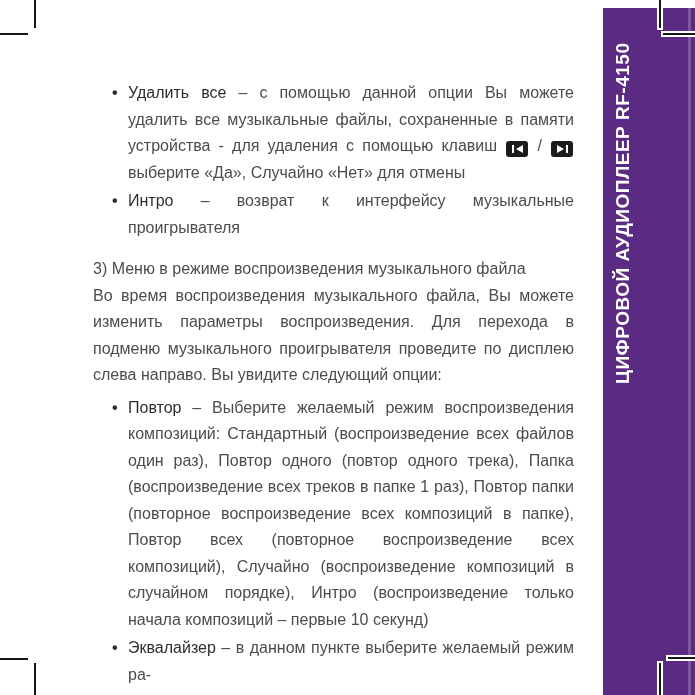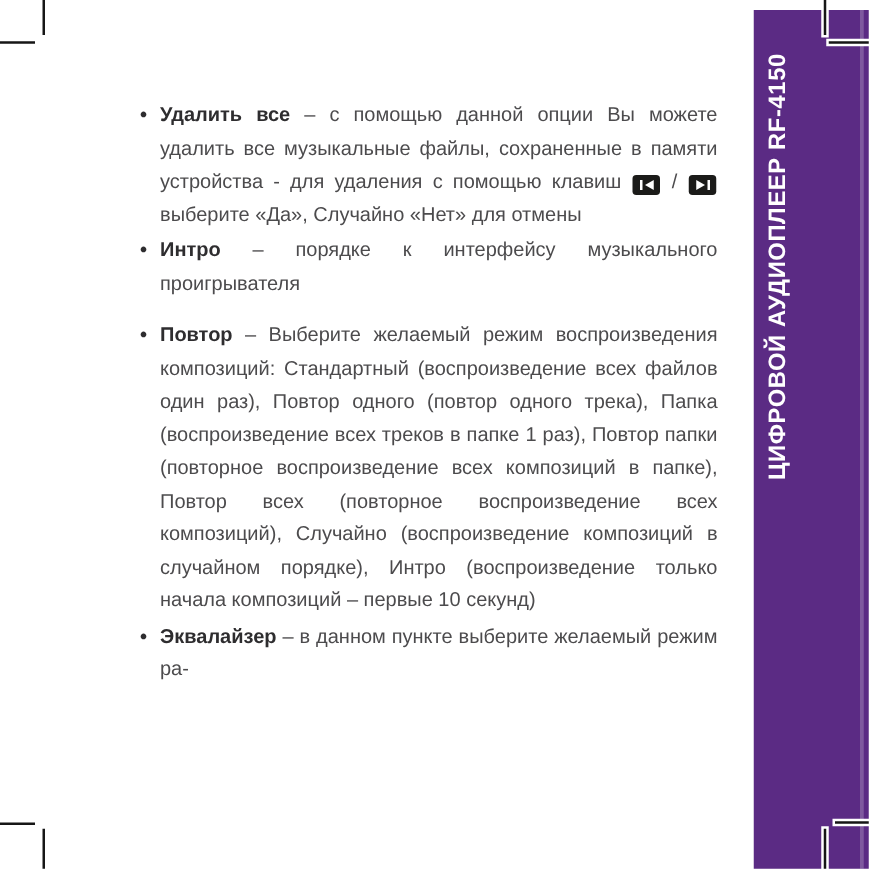--- a/index.html
+++ b/index.html
@@ -22,7 +22,7 @@
     color: #4c4b4d;
     text-align: justify;
   }
-  .lead { font-weight: 700; color: #2e2d2f; }
+  .lead { font-weight: 400; color: #2e2d2f; }
   .bullets { margin: 0; padding: 0; list-style: none; }
   .bullet-item { position: relative; padding-left: 35px; margin: 0 0 2px 0; }
   .bullet-dot {

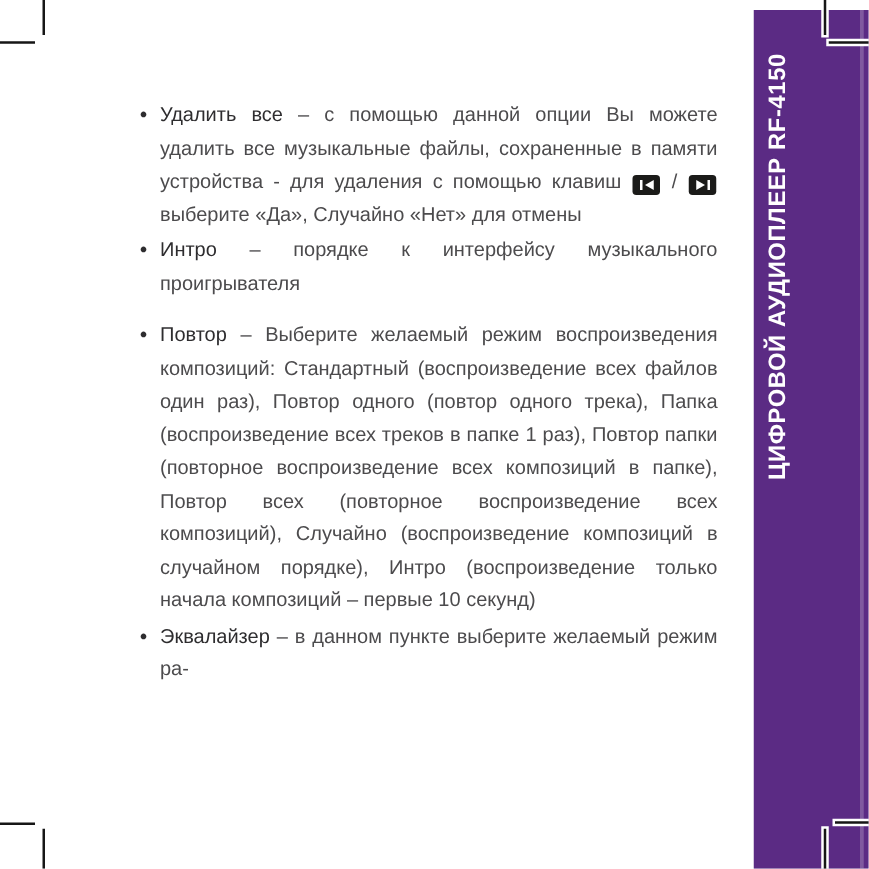--- a/index.html
+++ b/index.html
@@ -103,7 +103,7 @@
       </li>
       <li class="bullet-item">
         <span class="bullet-dot">•</span>
-        <span class="lead">Интро</span><span> – порядке к интерфейсу музыкального проигрывателя</span>
+        <span class="lead">Интро</span><span> – возврат к интерфейсу музыкальные проигрывателя</span>
       </li>
     </ul>
 

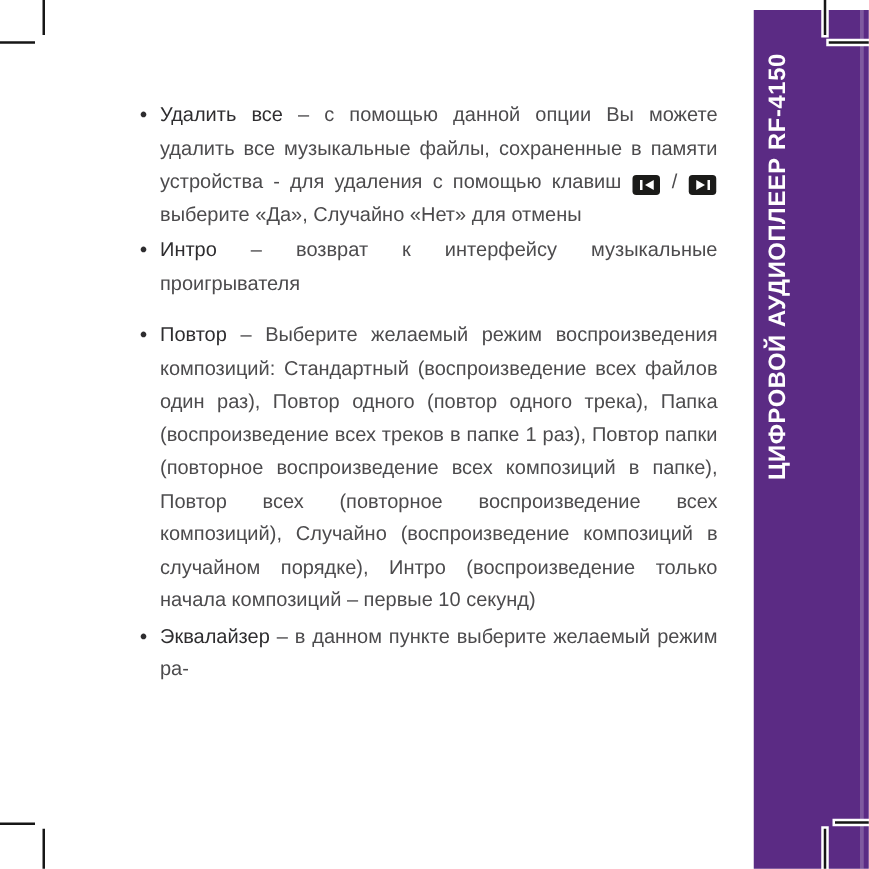--- a/index.html
+++ b/index.html
@@ -108,6 +108,7 @@
     </ul>
 
     <div class="section">
+      <div>3) Меню в режиме воспроизведения музыкального файла</div>
     </div>
 
     <ul class="bullets lower">

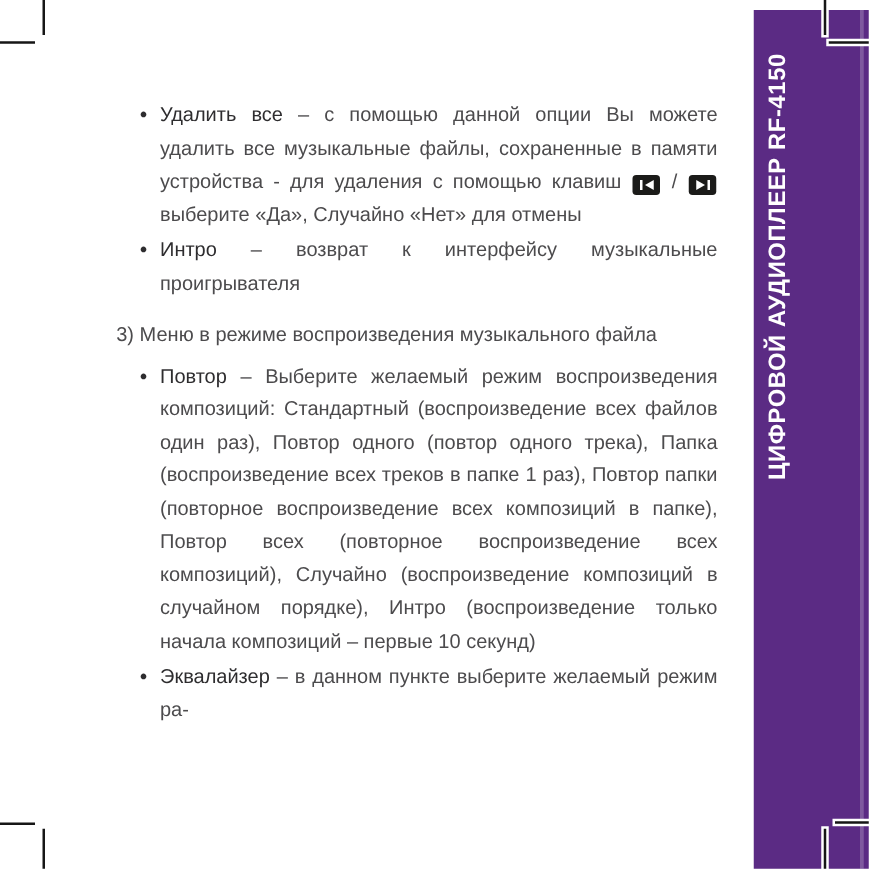--- a/index.html
+++ b/index.html
@@ -109,6 +109,7 @@
 
     <div class="section">
       <div>3) Меню в режиме воспроизведения музыкального файла</div>
+      <div>Во время воспроизведения музыкального файла, Вы можете изменить параметры воспроизведения. Для перехода в подменю музыкального проигрывателя проведите по дисплею слева направо. Вы увидите следующий опции:</div>
     </div>
 
     <ul class="bullets lower">

